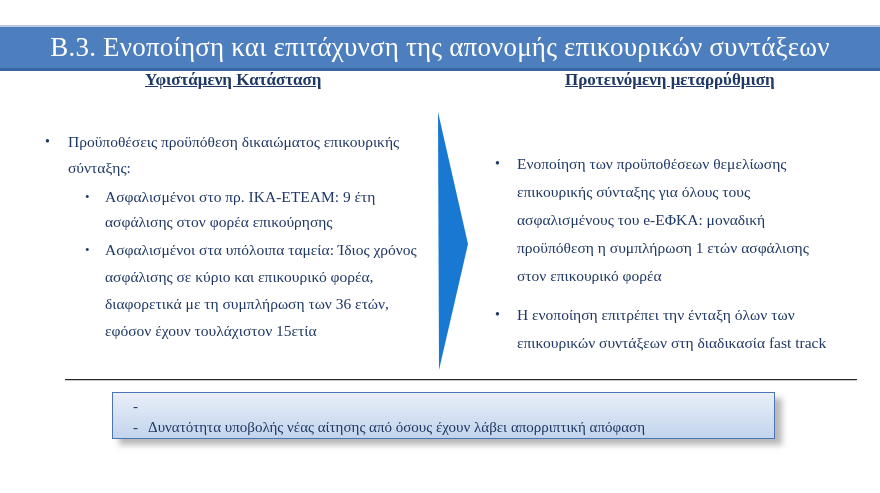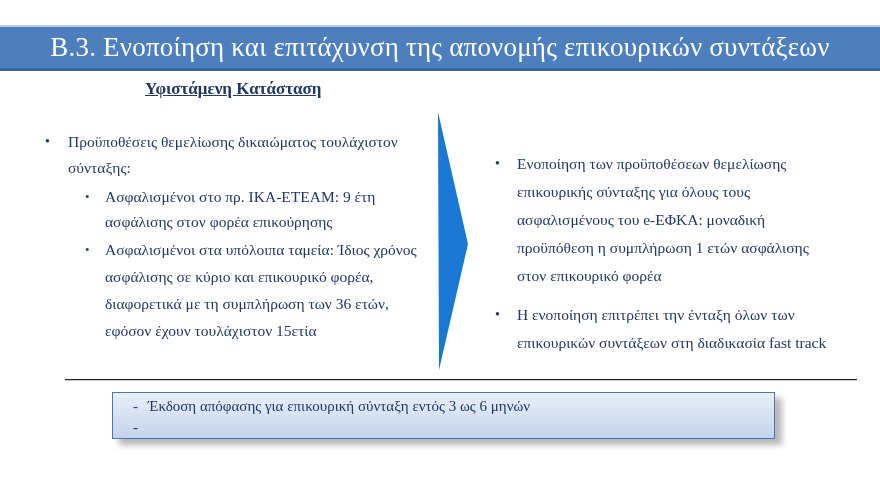--- a/index.html
+++ b/index.html
@@ -26,7 +26,7 @@
 
   
   .col-header {
-    position: absolute; top: 79px;
+    position: absolute; top: 70px;
     color: #1f3864; font-size: 17px; font-weight: bold;
     text-decoration: underline; white-space: nowrap;
   }

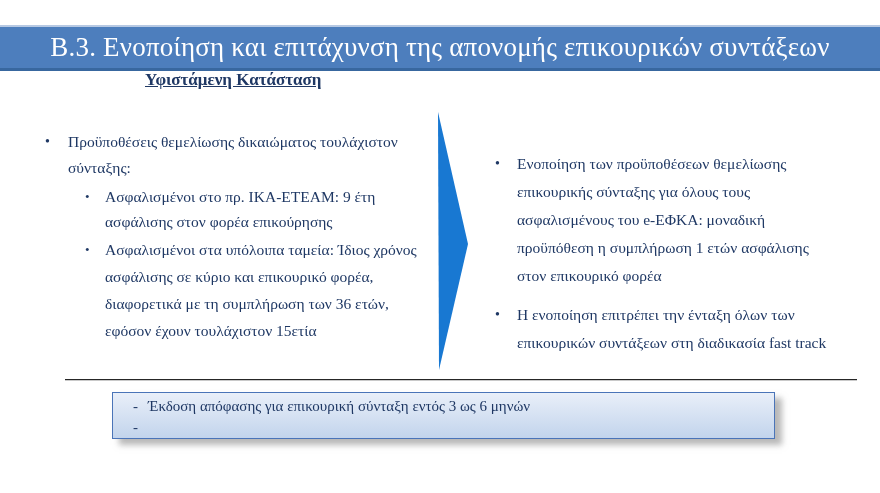--- a/index.html
+++ b/index.html
@@ -79,6 +79,7 @@
 
   <div class="col-header left">Υφιστάμενη Κατάσταση</div>
 
+  <div class="col-header right">Προτεινόμενη μεταρρύθμιση</div>
 
   <div class="bullet-row left-main">
     <span class="marker">•</span>

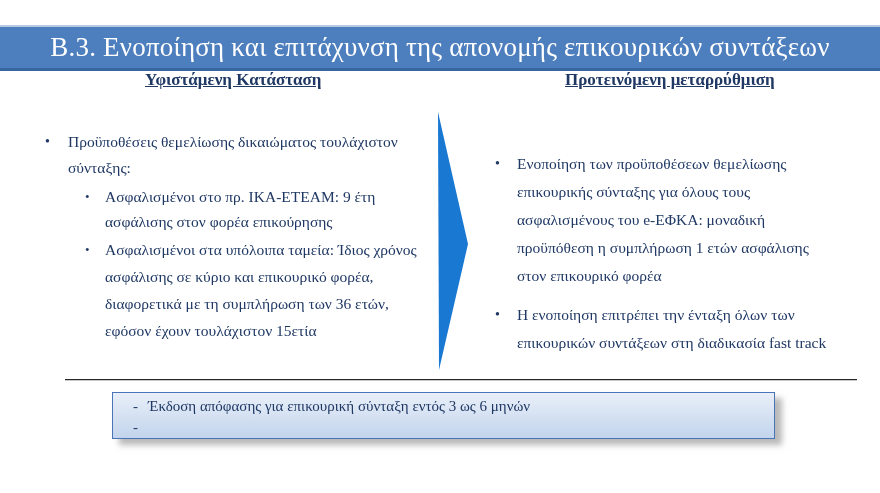--- a/index.html
+++ b/index.html
@@ -83,7 +83,7 @@
 
   <div class="bullet-row left-main">
     <span class="marker">•</span>
-    <span>Προϋποθέσεις θεμελίωσης δικαιώματος τουλάχιστον σύνταξης:</span>
+    <span>Προϋποθέσεις προϋπόθεση δικαιώματος επικουρικής σύνταξης:</span>
   </div>
 
   <div class="bullet-row left-sub-1">

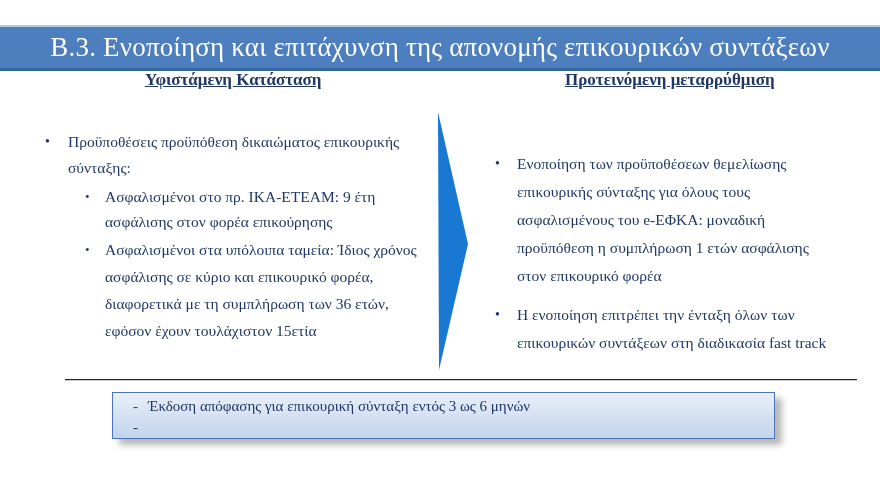--- a/index.html
+++ b/index.html
@@ -117,7 +117,6 @@
   <div class="bottom-box">
     <div class="box-line">
       <span class="marker">-</span>
-      <span>Έκδοση απόφασης για επικουρική σύνταξη εντός 3 ως 6 μηνών</span>
     </div>
     <div class="box-line">
       <span class="marker">-</span>

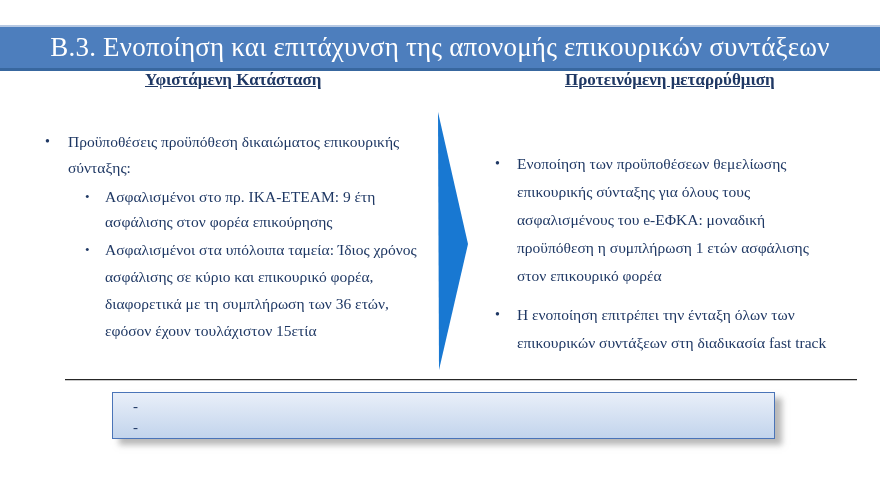--- a/index.html
+++ b/index.html
@@ -120,6 +120,7 @@
     </div>
     <div class="box-line">
       <span class="marker">-</span>
+      <span>Δυνατότητα υποβολής νέας αίτησης από όσους έχουν λάβει απορριπτική απόφαση</span>
     </div>
   </div>
 

